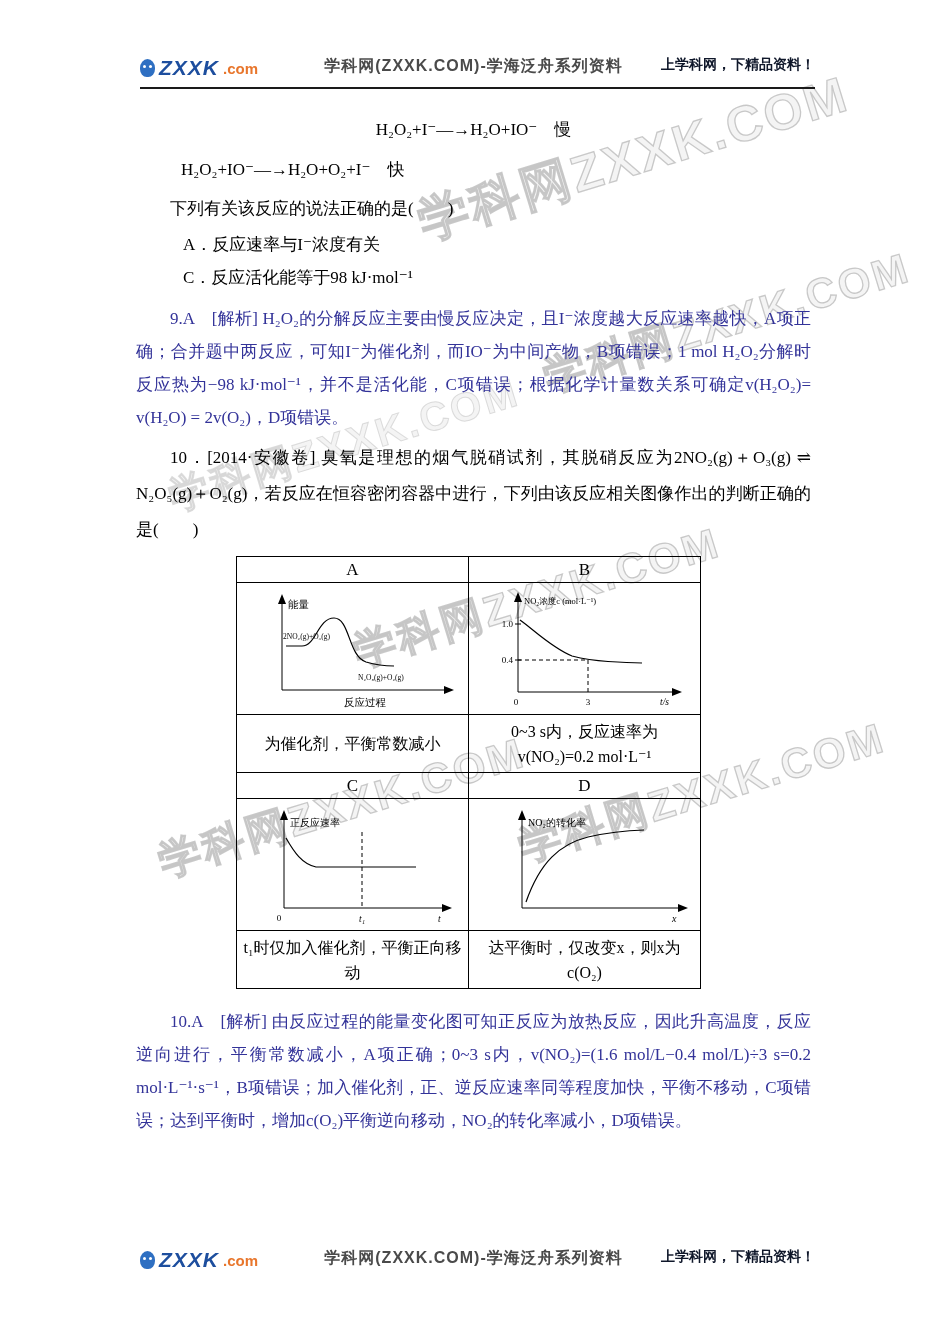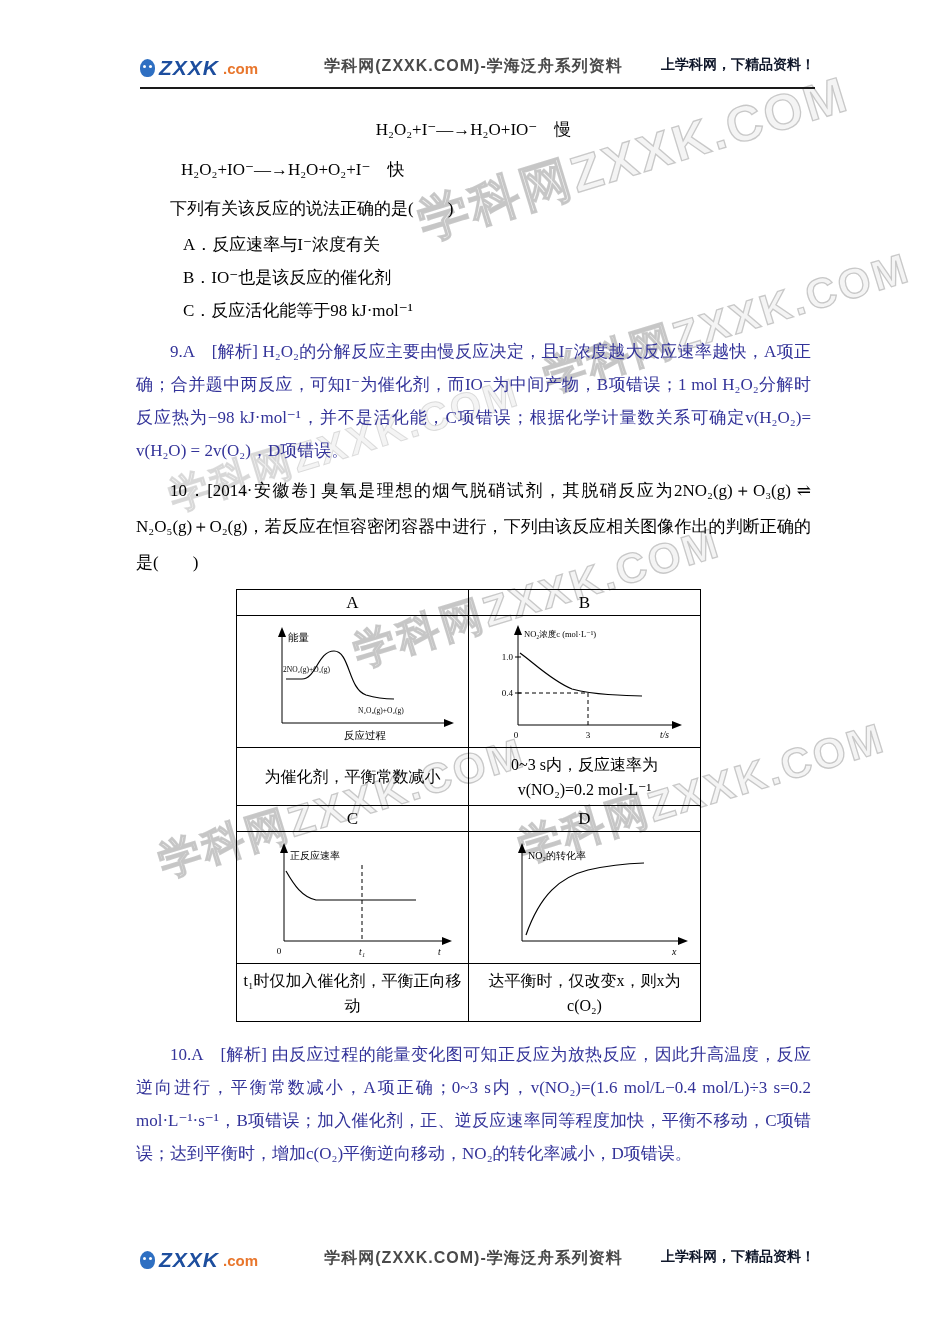--- a/index.html
+++ b/index.html
@@ -85,7 +85,6 @@
     <div class="stem">下列有关该反应的说法正确的是(　　)</div>
 
     <div class="option">A．反应速率与I⁻浓度有关</div>
-    <div class="option">B．IO⁻也是该反应的催化剂</div>
     <div class="option">C．反应活化能等于98 kJ·mol⁻¹</div>
 
     <div class="answer">9.A　[解析] H₂O₂的分解反应主要由慢反应决定，且I⁻浓度越大反应速率越快，A项正确；合并题中两反应，可知I⁻为催化剂，而IO⁻为中间产物，B项错误；1 mol H₂O₂分解时反应热为−98 kJ·mol⁻¹，并不是活化能，C项错误；根据化学计量数关系可确定v(H₂O₂)= v(H₂O) = 2v(O₂)，D项错误。</div>

